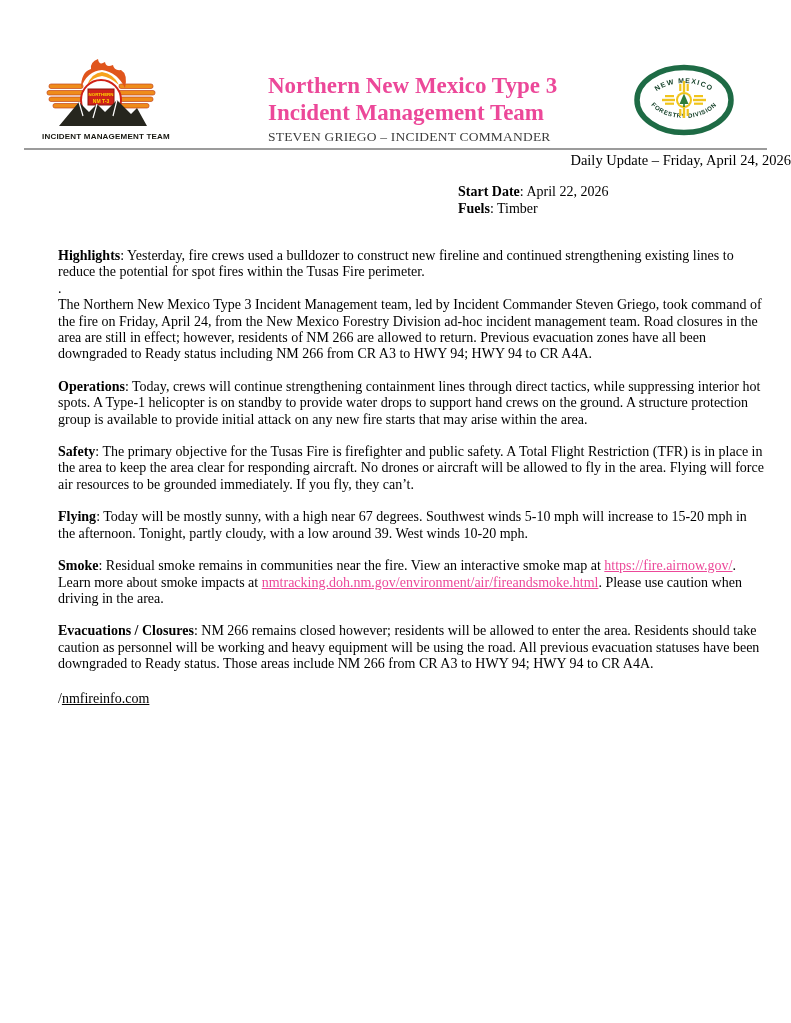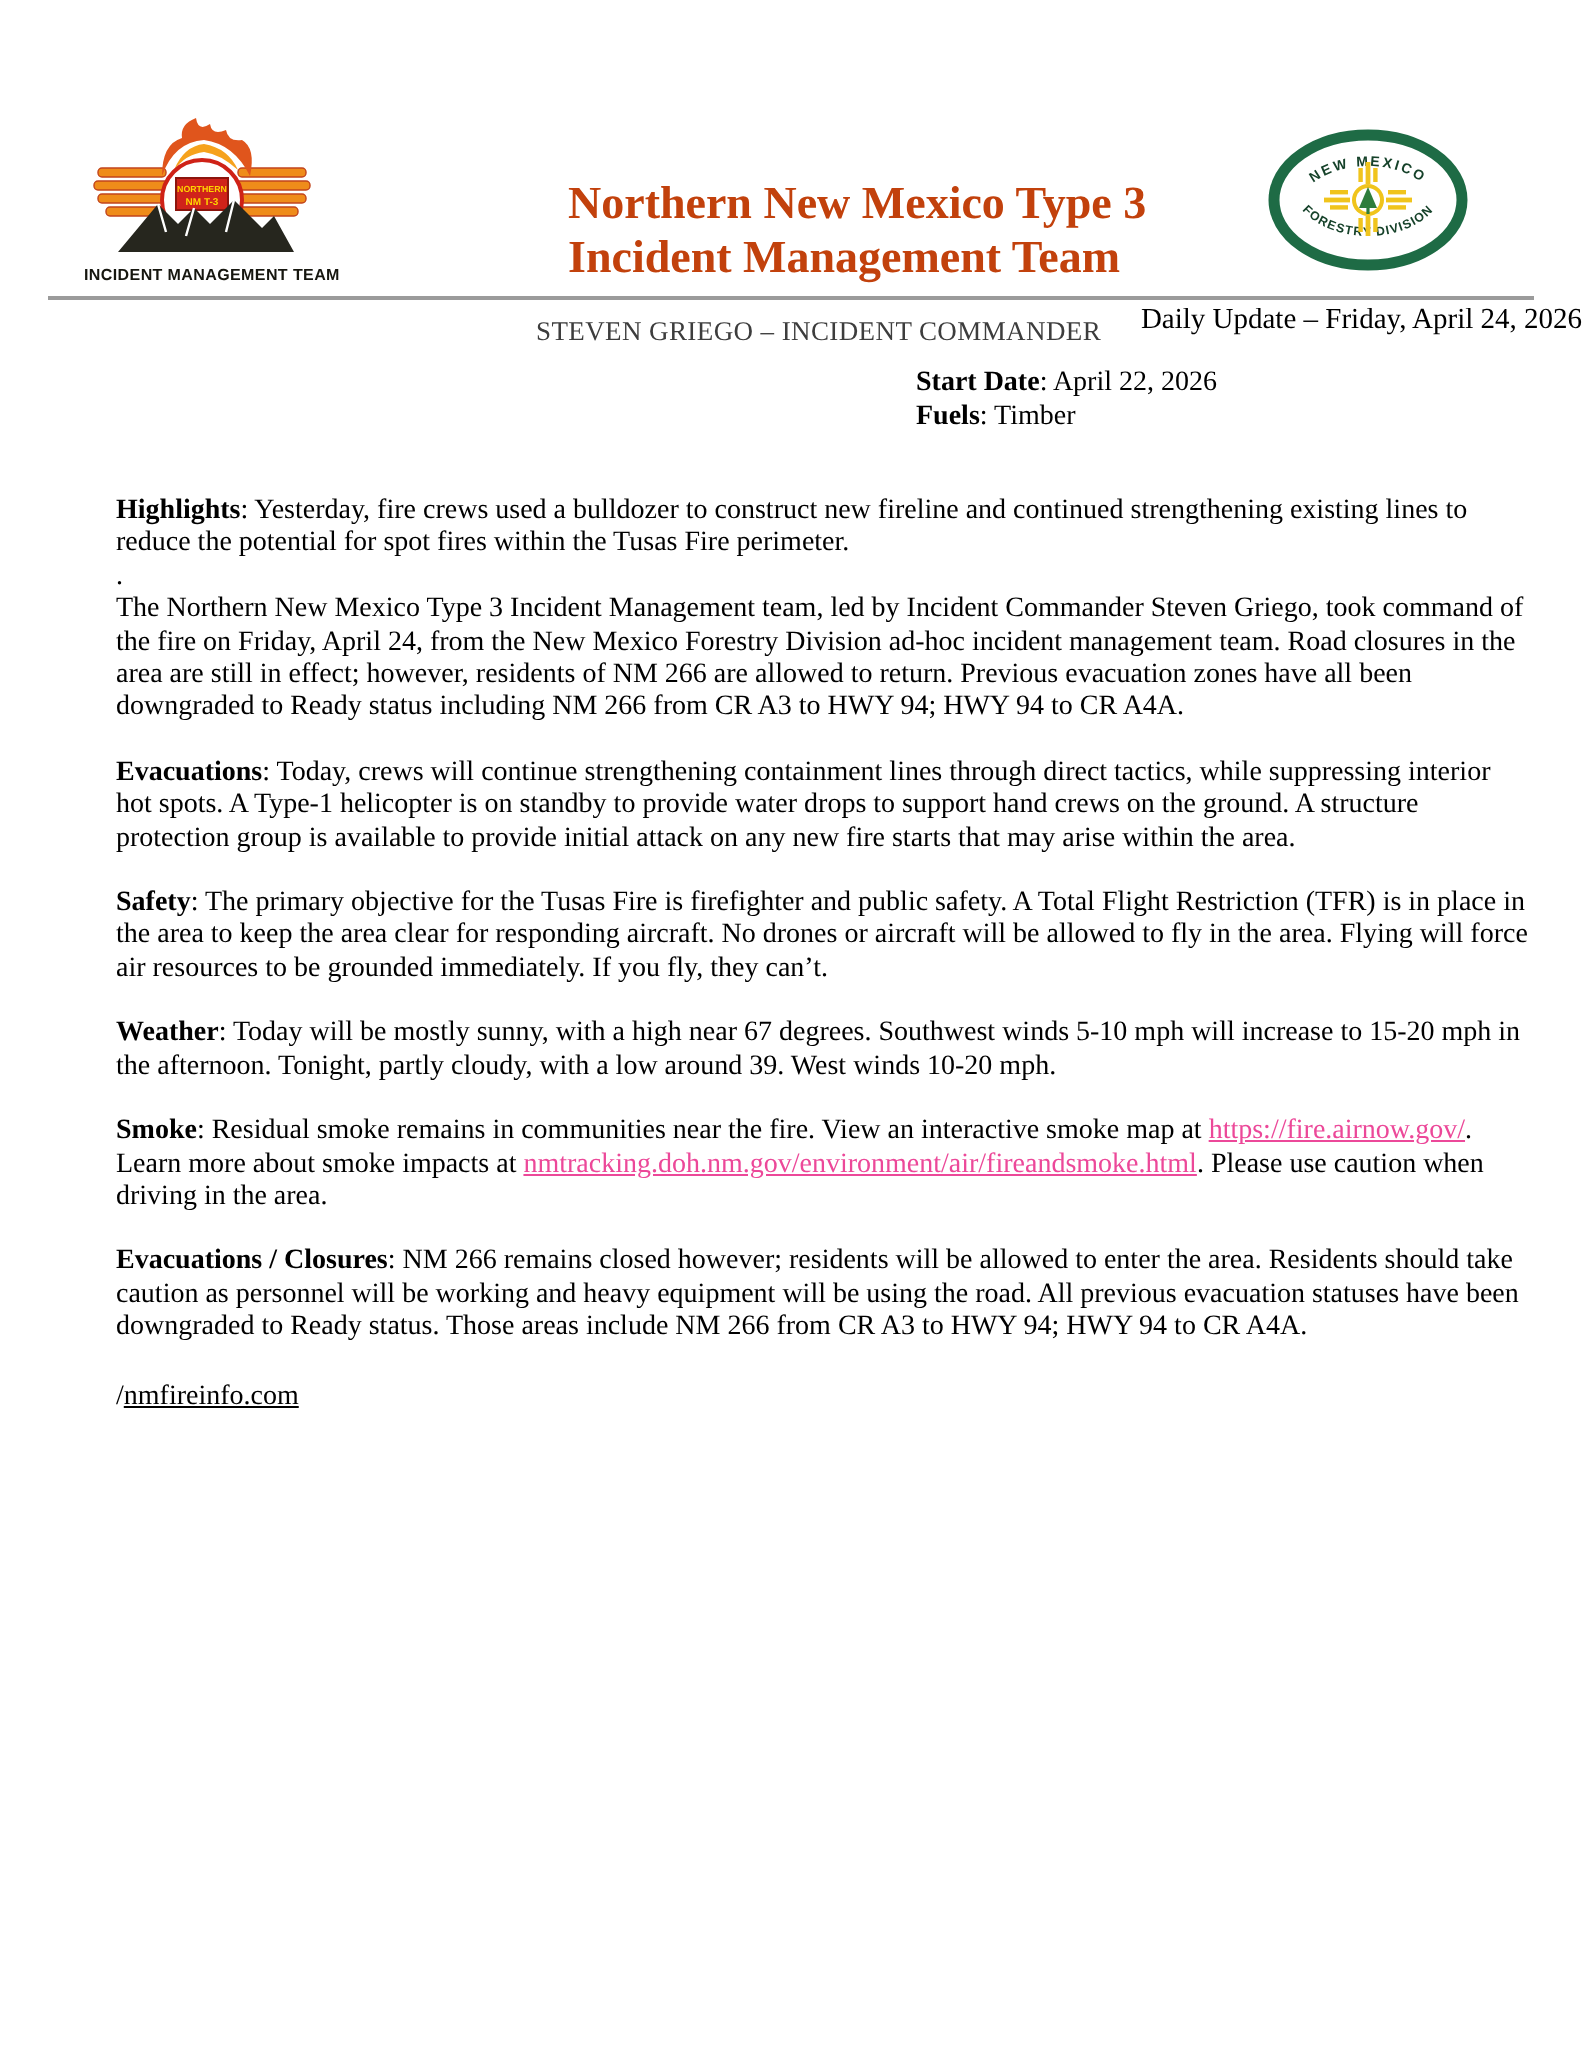--- a/index.html
+++ b/index.html
@@ -15,7 +15,7 @@
     letter-spacing:0.2px; color:#16160f; margin-top:-2px; white-space:nowrap;
   }
   .title-block { position:absolute; left:268px; top:72px; width:360px; }
-  .doc-title { margin:16px; font-size:23px; line-height:27px; font-weight:bold; color:#c2410c; }
+  .doc-title { margin:0; font-size:23px; line-height:27px; font-weight:bold; color:#ec4899; }
   .doc-subtitle { font-size:13.5px; color:#3d3d3d; margin-top:3px; letter-spacing:0.2px; }
   .logo-right { position:absolute; left:634px; top:64px; width:100px; }
 

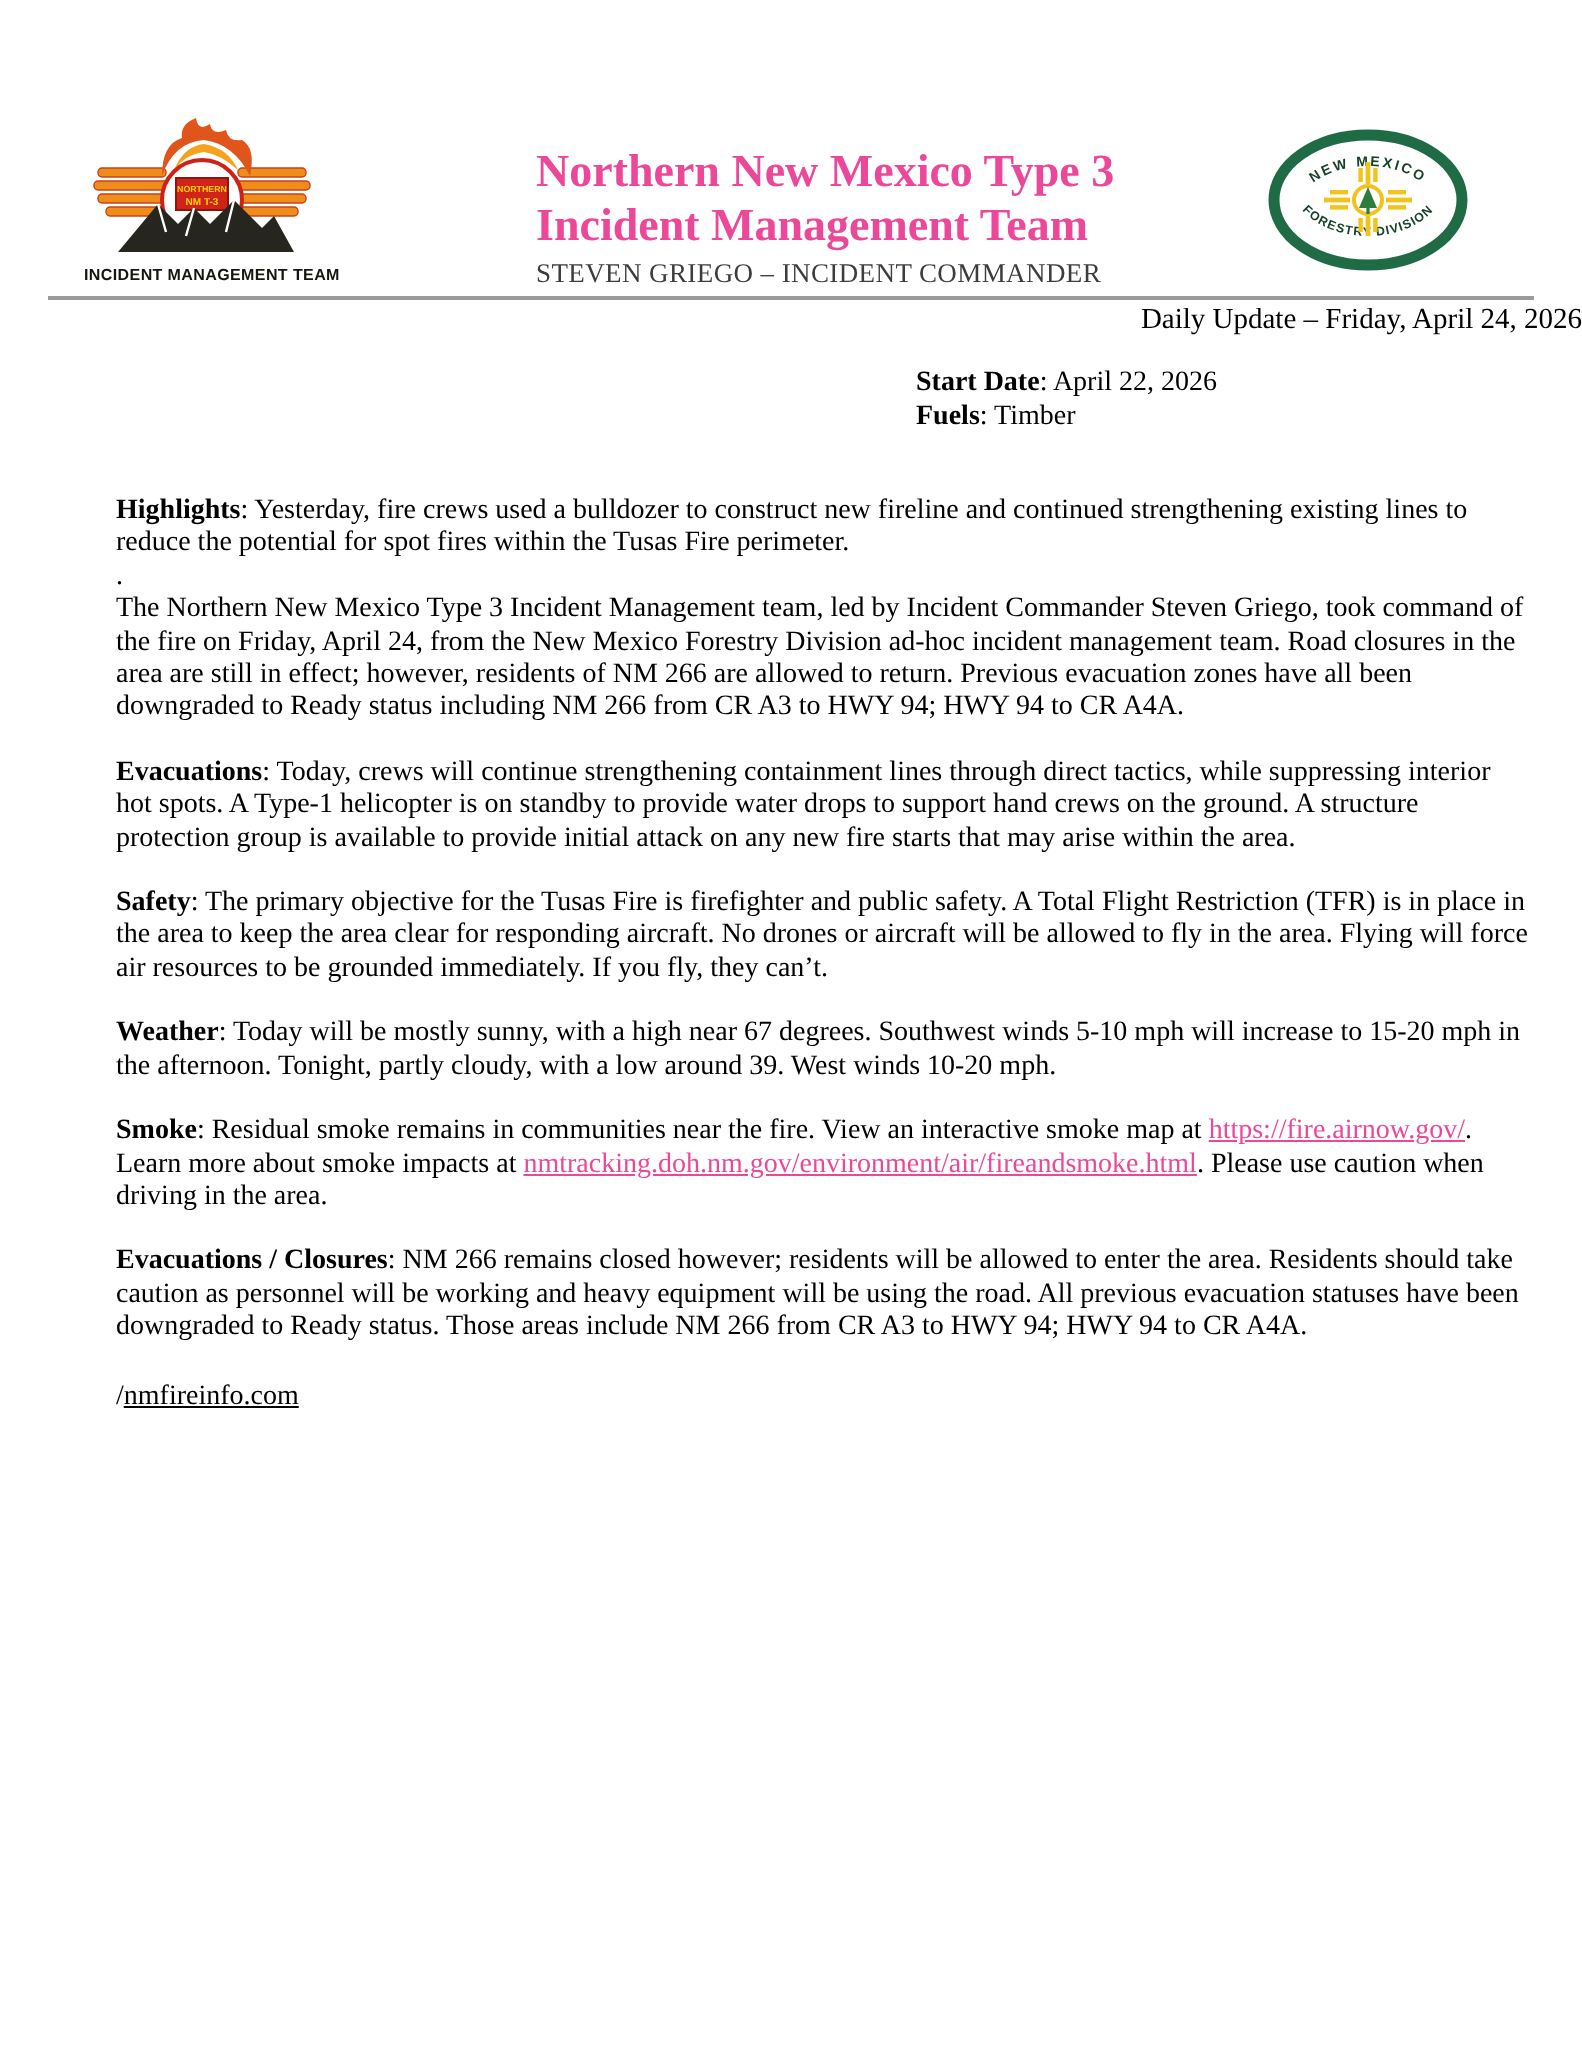--- a/index.html
+++ b/index.html
@@ -124,7 +124,7 @@
     <p class="tight">.</p>
     <p>The Northern New Mexico Type 3 Incident Management team, led by Incident Commander Steven Griego, took command of the fire on Friday, April 24, from the New Mexico Forestry Division ad-hoc incident management team. Road closures in the area are still in effect; however, residents of NM 266 are allowed to return. Previous evacuation zones have all been downgraded to Ready status including NM 266 from CR A3 to HWY 94; HWY 94 to CR A4A.</p>
 
-    <p><span class="lbl">Evacuations</span><span>: Today, crews will continue strengthening containment lines through direct tactics, while suppressing interior hot spots. A Type-1 helicopter is on standby to provide water drops to support hand crews on the ground. A structure protection group is available to provide initial attack on any new fire starts that may arise within the area.</span></p>
+    <p><span class="lbl">Operations</span><span>: Today, crews will continue strengthening containment lines through direct tactics, while suppressing interior hot spots. A Type-1 helicopter is on standby to provide water drops to support hand crews on the ground. A structure protection group is available to provide initial attack on any new fire starts that may arise within the area.</span></p>
 
     <p><span class="lbl">Safety</span><span>: The primary objective for the Tusas Fire is firefighter and public safety. A Total Flight Restriction (TFR) is in place in the area to keep the area clear for responding aircraft. No drones or aircraft will be allowed to fly in the area. Flying will force air resources to be grounded immediately. If you fly, they can’t.</span></p>
 

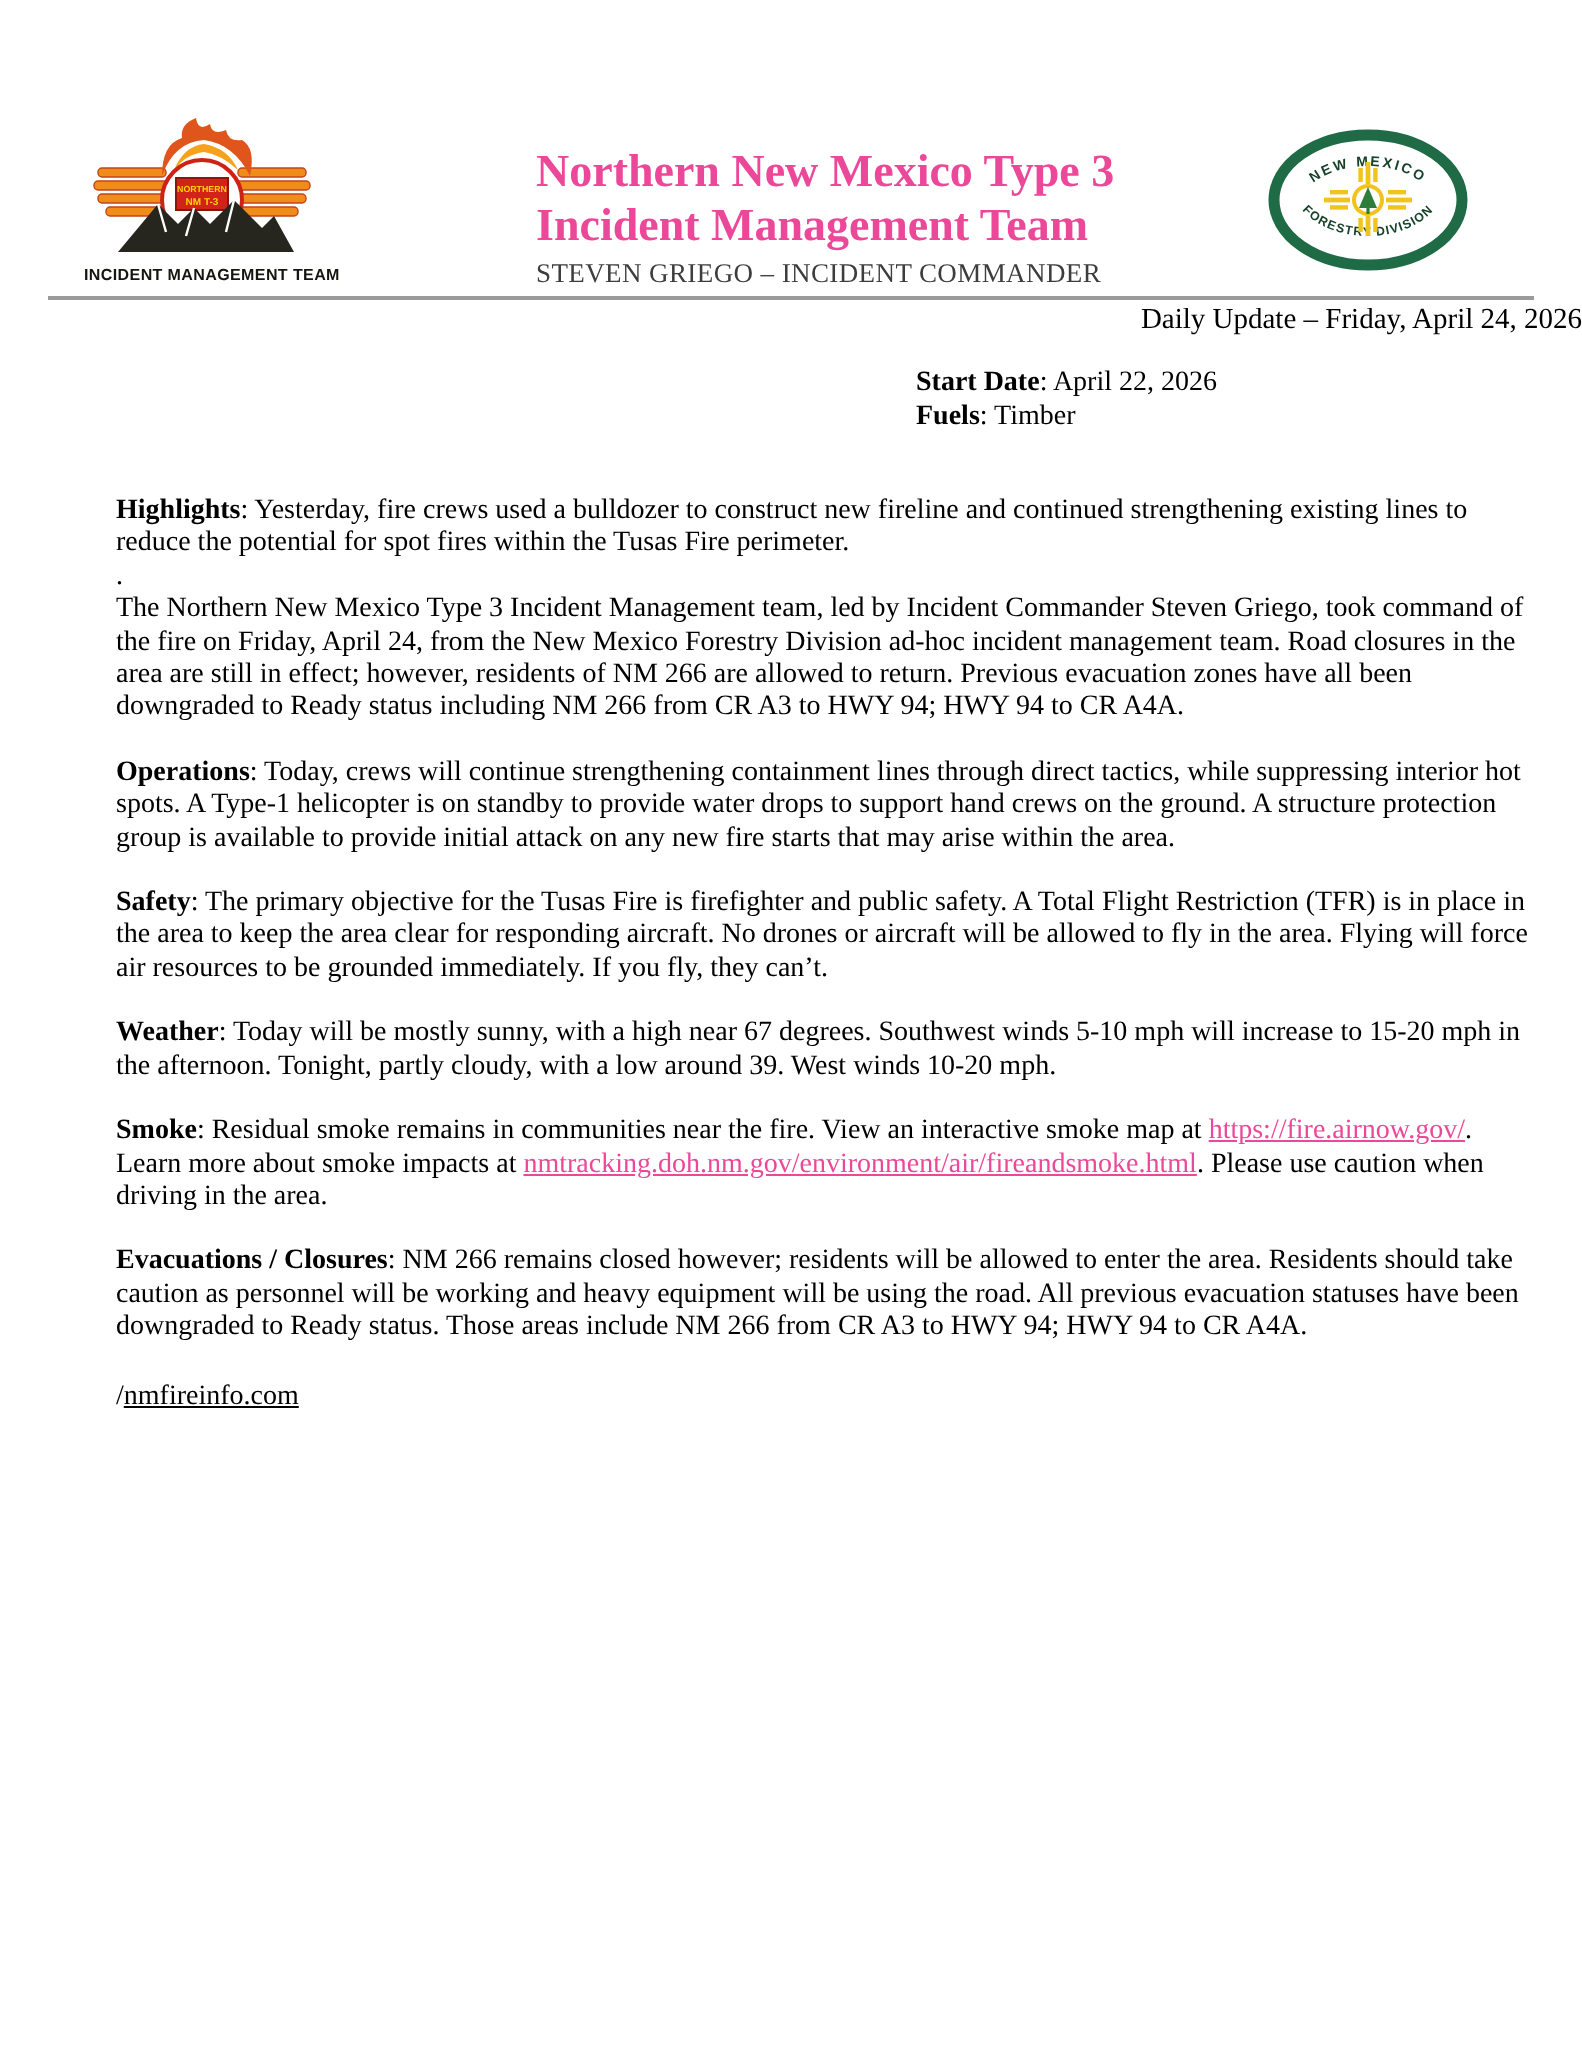--- a/index.html
+++ b/index.html
@@ -128,7 +128,7 @@
 
     <p><span class="lbl">Safety</span><span>: The primary objective for the Tusas Fire is firefighter and public safety. A Total Flight Restriction (TFR) is in place in the area to keep the area clear for responding aircraft. No drones or aircraft will be allowed to fly in the area. Flying will force air resources to be grounded immediately. If you fly, they can’t.</span></p>
 
-    <p><span class="lbl">Weather</span><span>: Today will be mostly sunny, with a high near 67 degrees. Southwest winds 5-10 mph will increase to 15-20 mph in the afternoon. Tonight, partly cloudy, with a low around 39. West winds 10-20 mph.</span></p>
+    <p><span class="lbl">Flying</span><span>: Today will be mostly sunny, with a high near 67 degrees. Southwest winds 5-10 mph will increase to 15-20 mph in the afternoon. Tonight, partly cloudy, with a low around 39. West winds 10-20 mph.</span></p>
 
     <p><span class="lbl">Smoke</span><span>: Residual smoke remains in communities near the fire. View an interactive smoke map at </span><a class="link">https://fire.airnow.gov/</a><span>. Learn more about smoke impacts at </span><a class="link">nmtracking.doh.nm.gov/environment/air/fireandsmoke.html</a><span>. Please use caution when driving in the area.</span></p>
 

